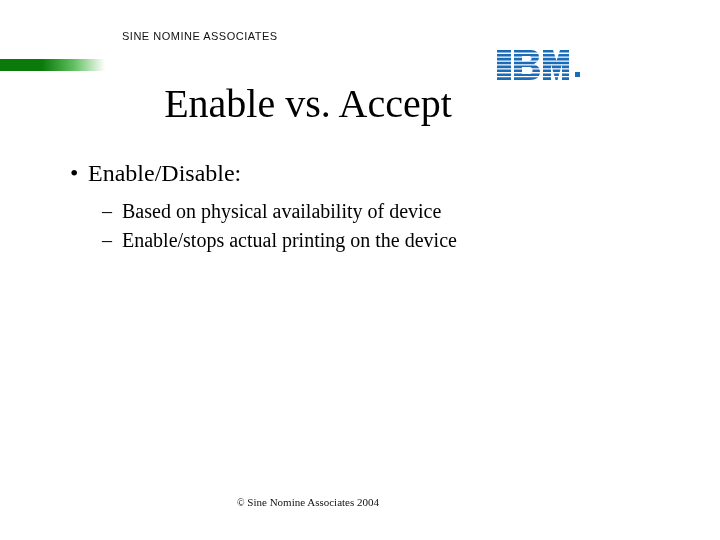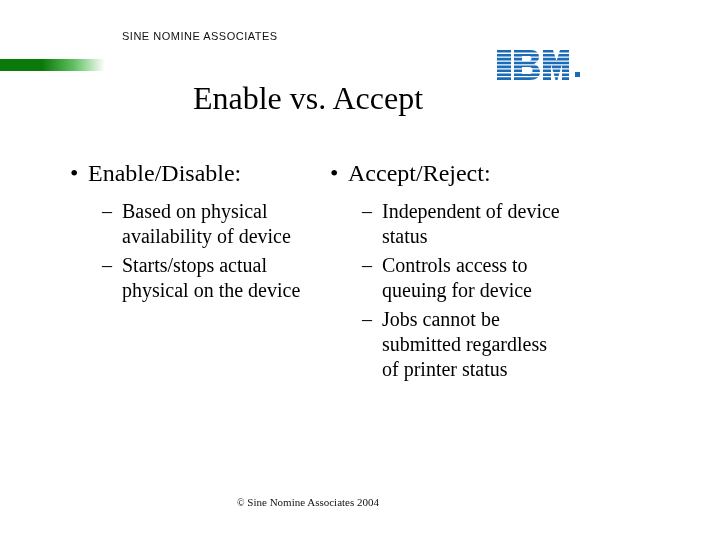--- a/index.html
+++ b/index.html
@@ -10,7 +10,7 @@
   .ibm-logo { position: absolute; top: 50px; right: 36px; display: flex; align-items: flex-end; gap: 6px; }
   .ibm-logo svg { display: block; }
   .ibm-dot { width: 5px; height: 5px; background: #1a6bb8; margin-bottom: 3px; }
-  .title { position: absolute; top: 80px; left: 0; width: 100%; text-align: center; font-size: 32px; font-weight: 400; }
+  .title { position: absolute; top: 80px; left: 0; width: 100%; text-align: center; font-size: 40px; font-weight: 400; }
   .columns { position: absolute; top: 160px; left: 60px; right: 48px; display: flex; gap: 12px; justify-content: flex-end; }
   .col { flex: 1; }
   .col-head { font-size: 24px; margin-left: 10px; margin-bottom: 12px; position: relative; padding-left: 18px; }

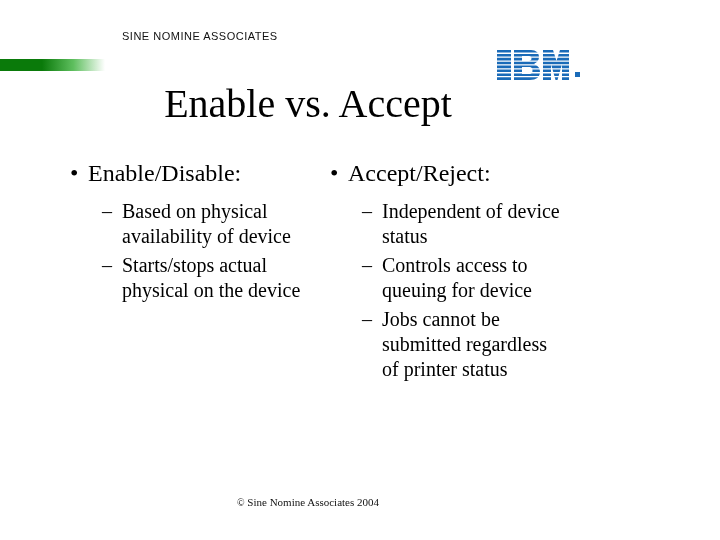--- a/index.html
+++ b/index.html
@@ -63,14 +63,6 @@
         <div class="sub-item">Starts/stops actual physical on the device</div>
       </div>
     </div>
-    <div class="col">
-      <div class="col-head">Accept/Reject:</div>
-      <div class="sub-list">
-        <div class="sub-item">Independent of device status</div>
-        <div class="sub-item">Controls access to queuing for device</div>
-        <div class="sub-item">Jobs cannot be submitted regardless of printer status</div>
-      </div>
-    </div>
   </div>
 
   <div class="footer">

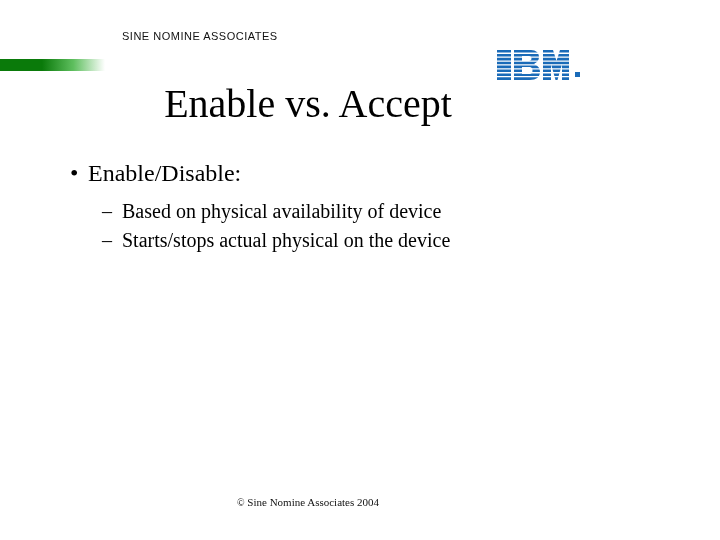--- a/index.html
+++ b/index.html
@@ -60,7 +60,7 @@
       <div class="col-head">Enable/Disable:</div>
       <div class="sub-list">
         <div class="sub-item">Based on physical availability of device</div>
-        <div class="sub-item">Starts/stops actual physical on the device</div>
+        <div class="sub-item">Enable/stops actual printing on the device</div>
       </div>
     </div>
   </div>

